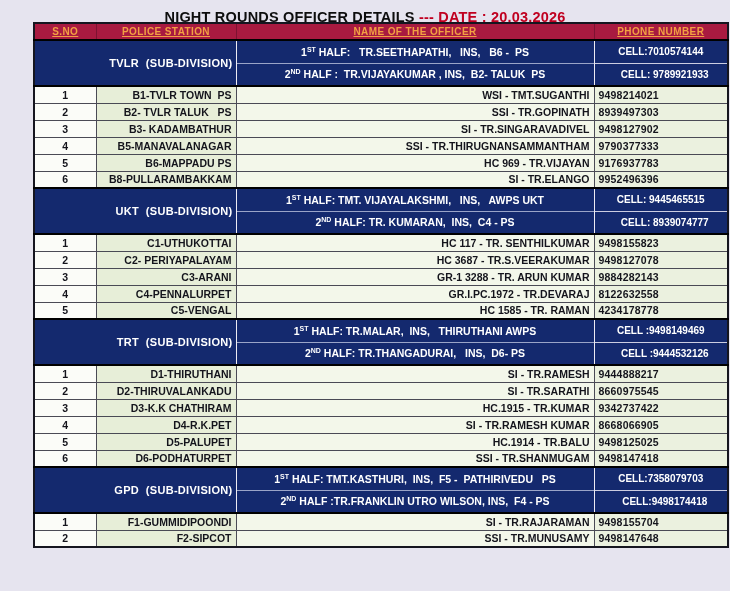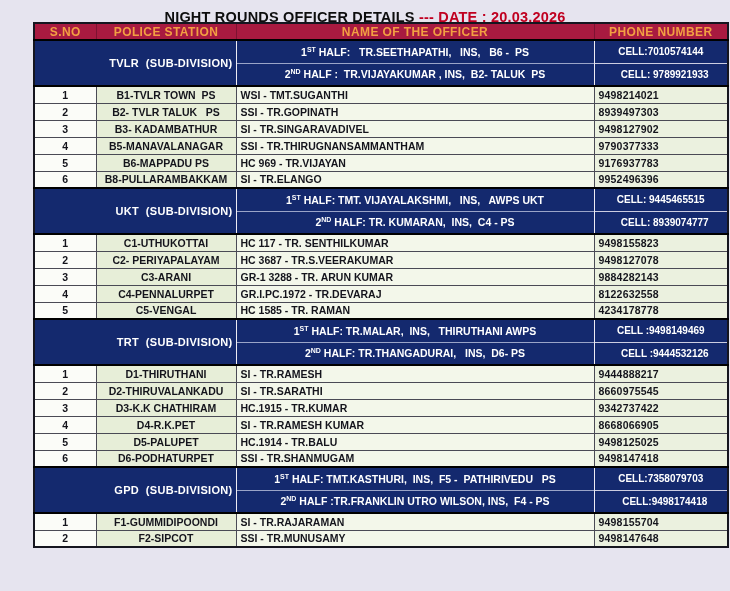--- a/index.html
+++ b/index.html
@@ -42,9 +42,9 @@
   col.c-phone{width:134px;}
   th{
     background:var(--hdr-bg);color:var(--hdr-fg);
-    font-size:12px;height:17px;letter-spacing:.4px;
+    font-size:10px;height:17px;letter-spacing:.4px;
     border:1px solid #7d1232;border-bottom:1px solid #d8d8e0;
-    padding:0;white-space:nowrap;overflow:hidden;
+    padding:0;white-space:nowrap;overflow:hidden;text-decoration:underline;
   }
   td{overflow:hidden;white-space:pre;}
   .group-row td{

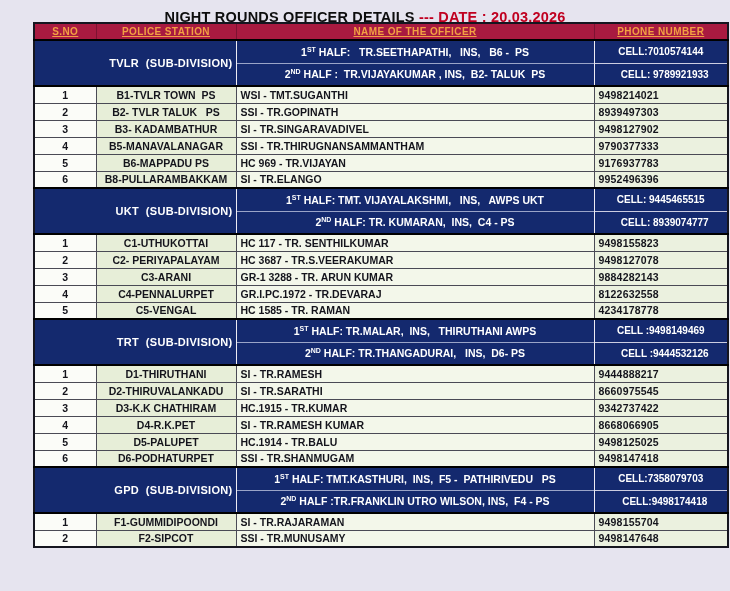--- a/index.html
+++ b/index.html
@@ -70,7 +70,7 @@
     font-size:10.5px;padding:0 4px;color:var(--ink);
   }
   .sno{background:var(--sno-bg);text-align:center;color:#131313;}
-  .station{background:var(--station-bg);text-align:center;padding-left:7px;}
+  .station{background:var(--station-bg);text-align:right;padding-left:7px;}
   .officer{background:var(--officer-bg);text-align:left;}
   .phone{background:var(--phone-bg);text-align:left;color:var(--phone-fg);font-size:11px;letter-spacing:.2px;}
   sup{font-size:7px;line-height:0;vertical-align:super;}

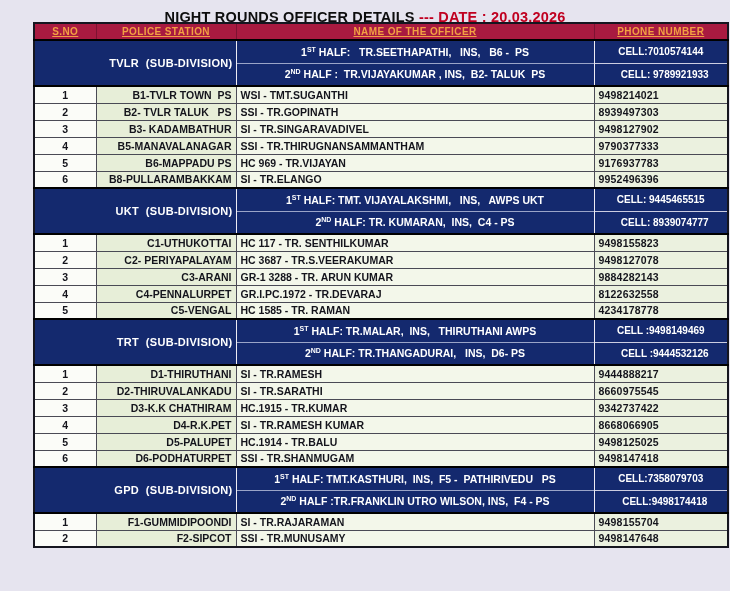--- a/index.html
+++ b/index.html
@@ -71,7 +71,7 @@
   }
   .sno{background:var(--sno-bg);text-align:center;color:#131313;}
   .station{background:var(--station-bg);text-align:right;padding-left:7px;}
-  .officer{background:var(--officer-bg);text-align:left;}
+  .officer{background:var(--officer-bg);text-align:right;}
   .phone{background:var(--phone-bg);text-align:left;color:var(--phone-fg);font-size:11px;letter-spacing:.2px;}
   sup{font-size:7px;line-height:0;vertical-align:super;}
 </style>

